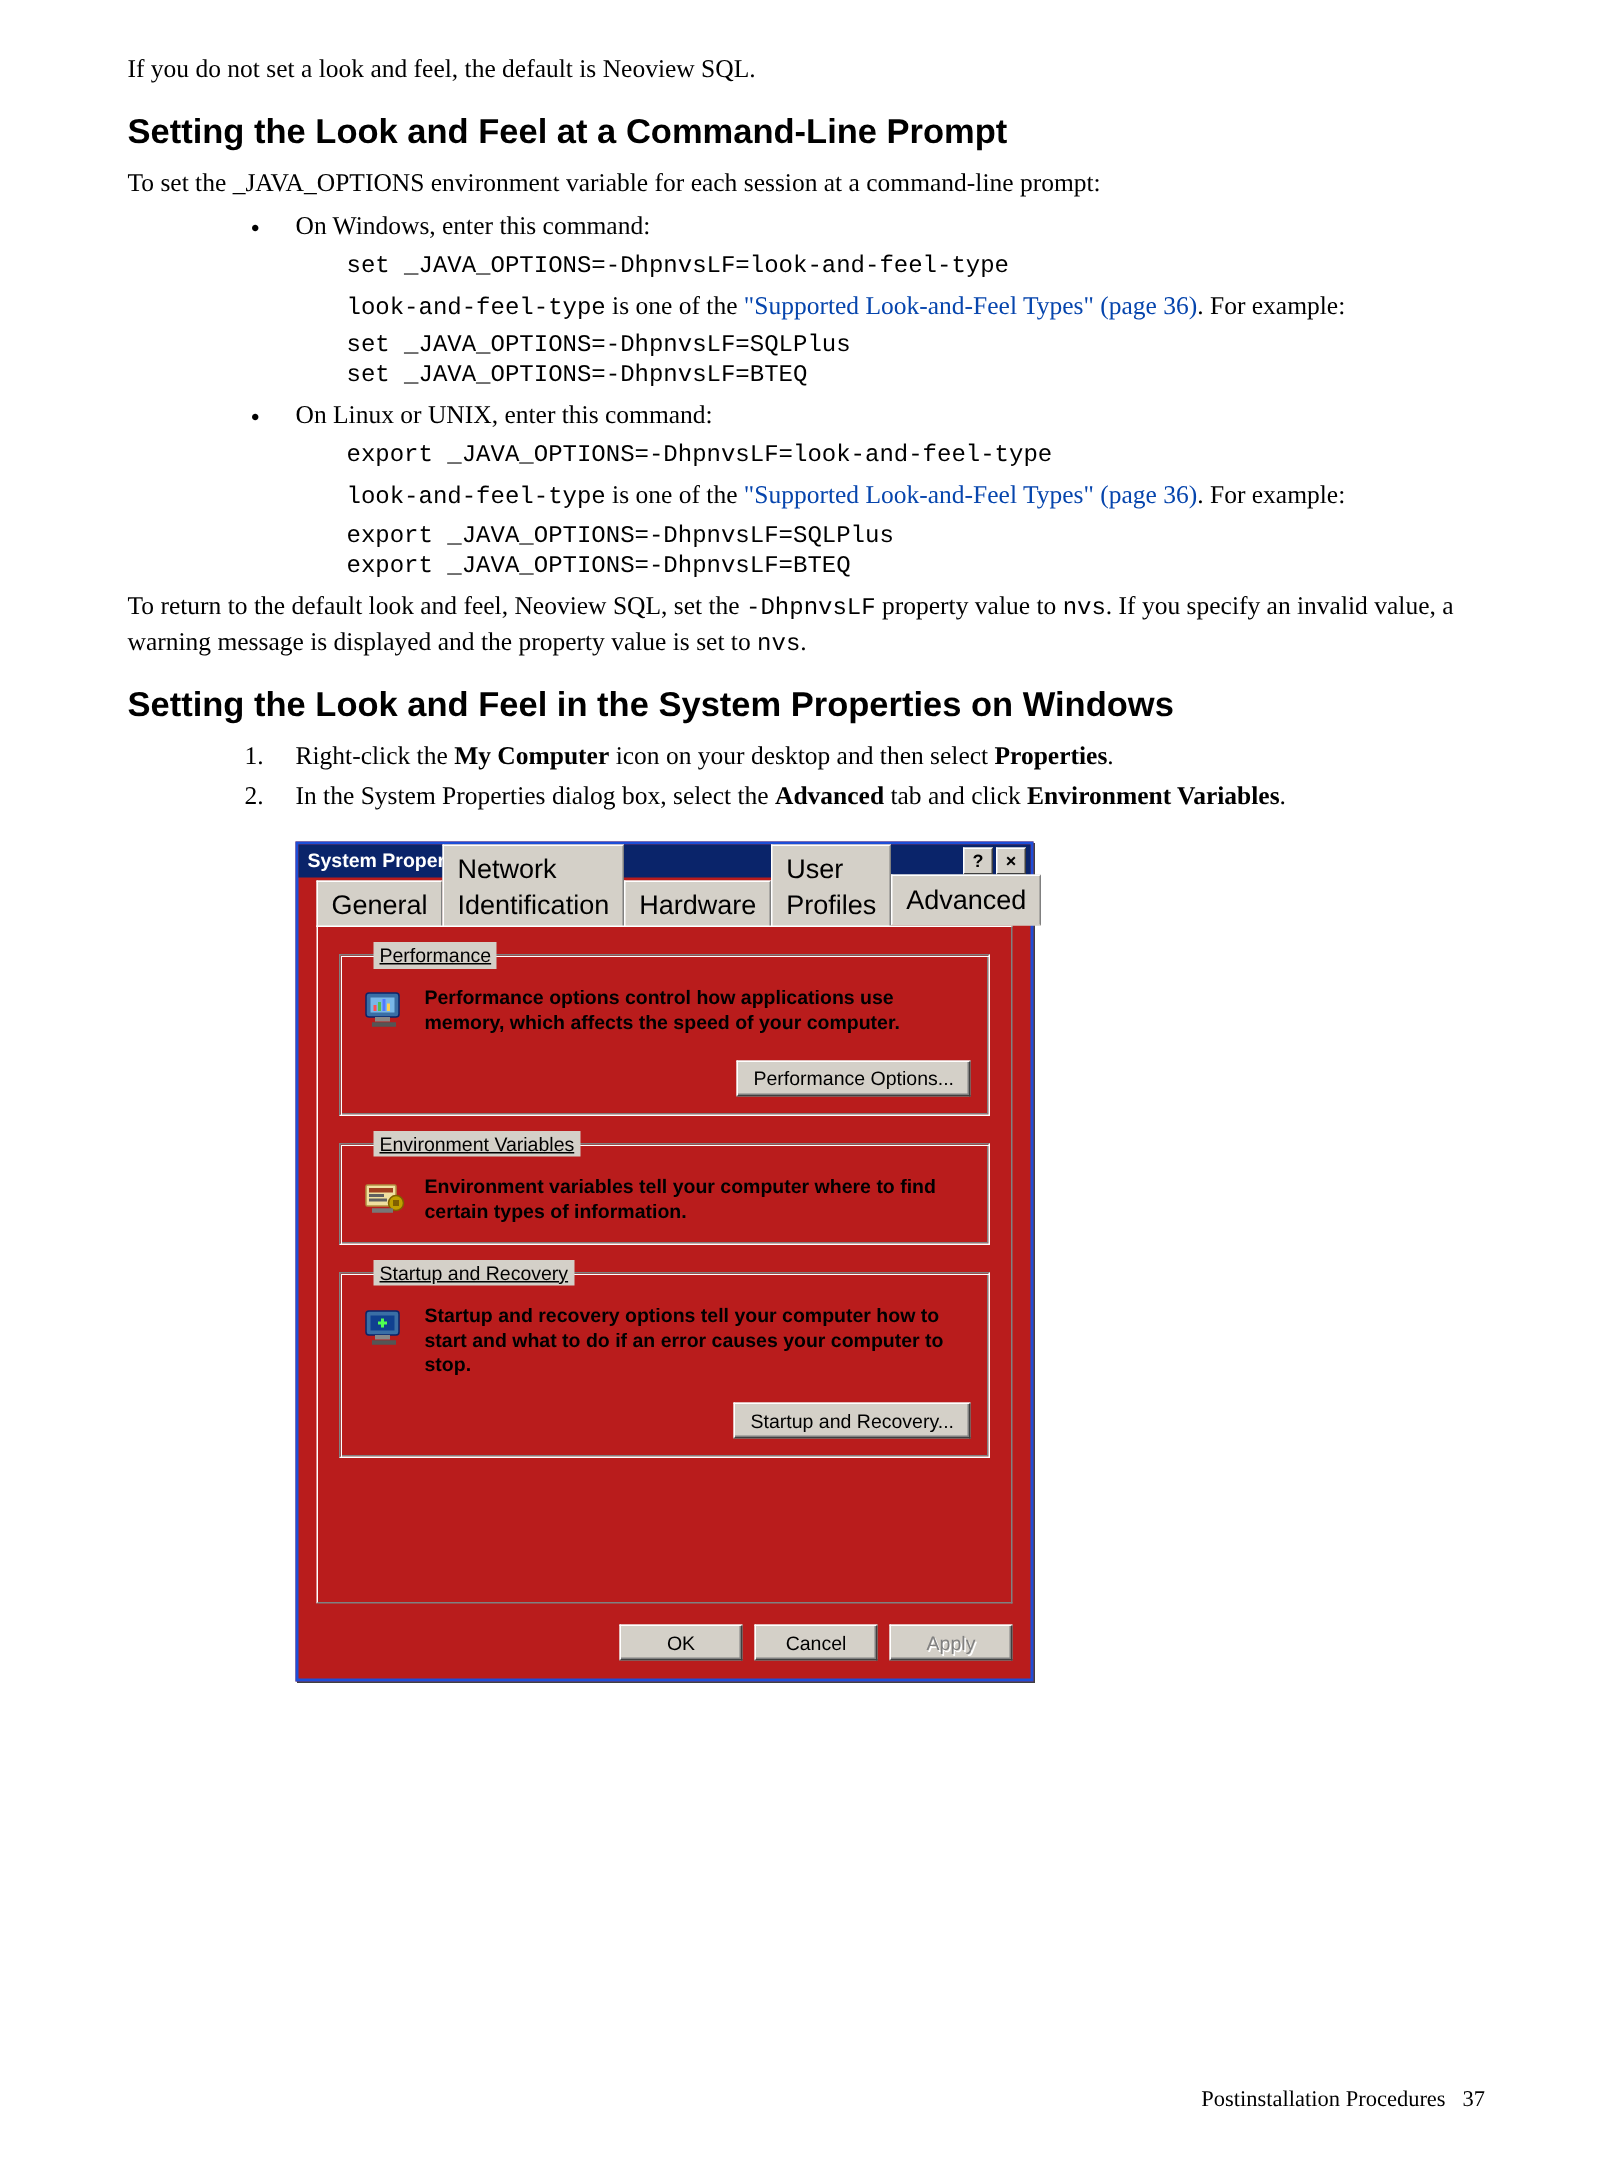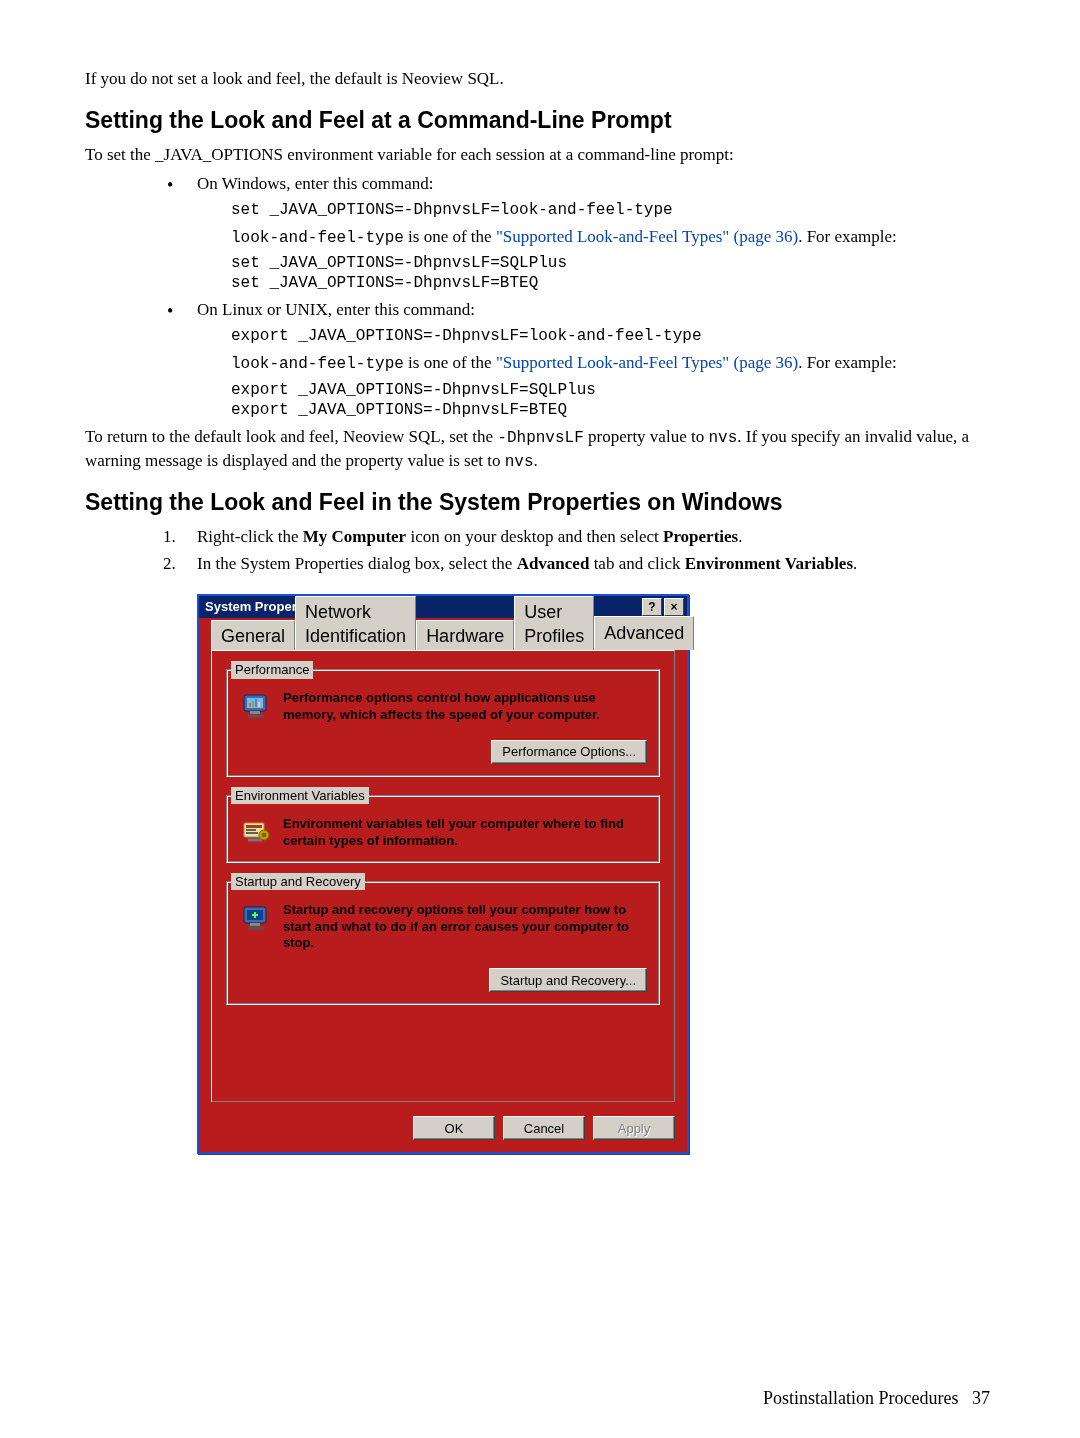--- a/index.html
+++ b/index.html
@@ -15,7 +15,7 @@
     height: 1438px;
     position: relative;
     box-sizing: border-box;
-    padding: 68px 90px 40px 85px;
+    padding: 35px 90px 40px 85px;
   }
   .indent1 { margin-left: 75px; }
   .para { margin: 0 0 6px 0; }

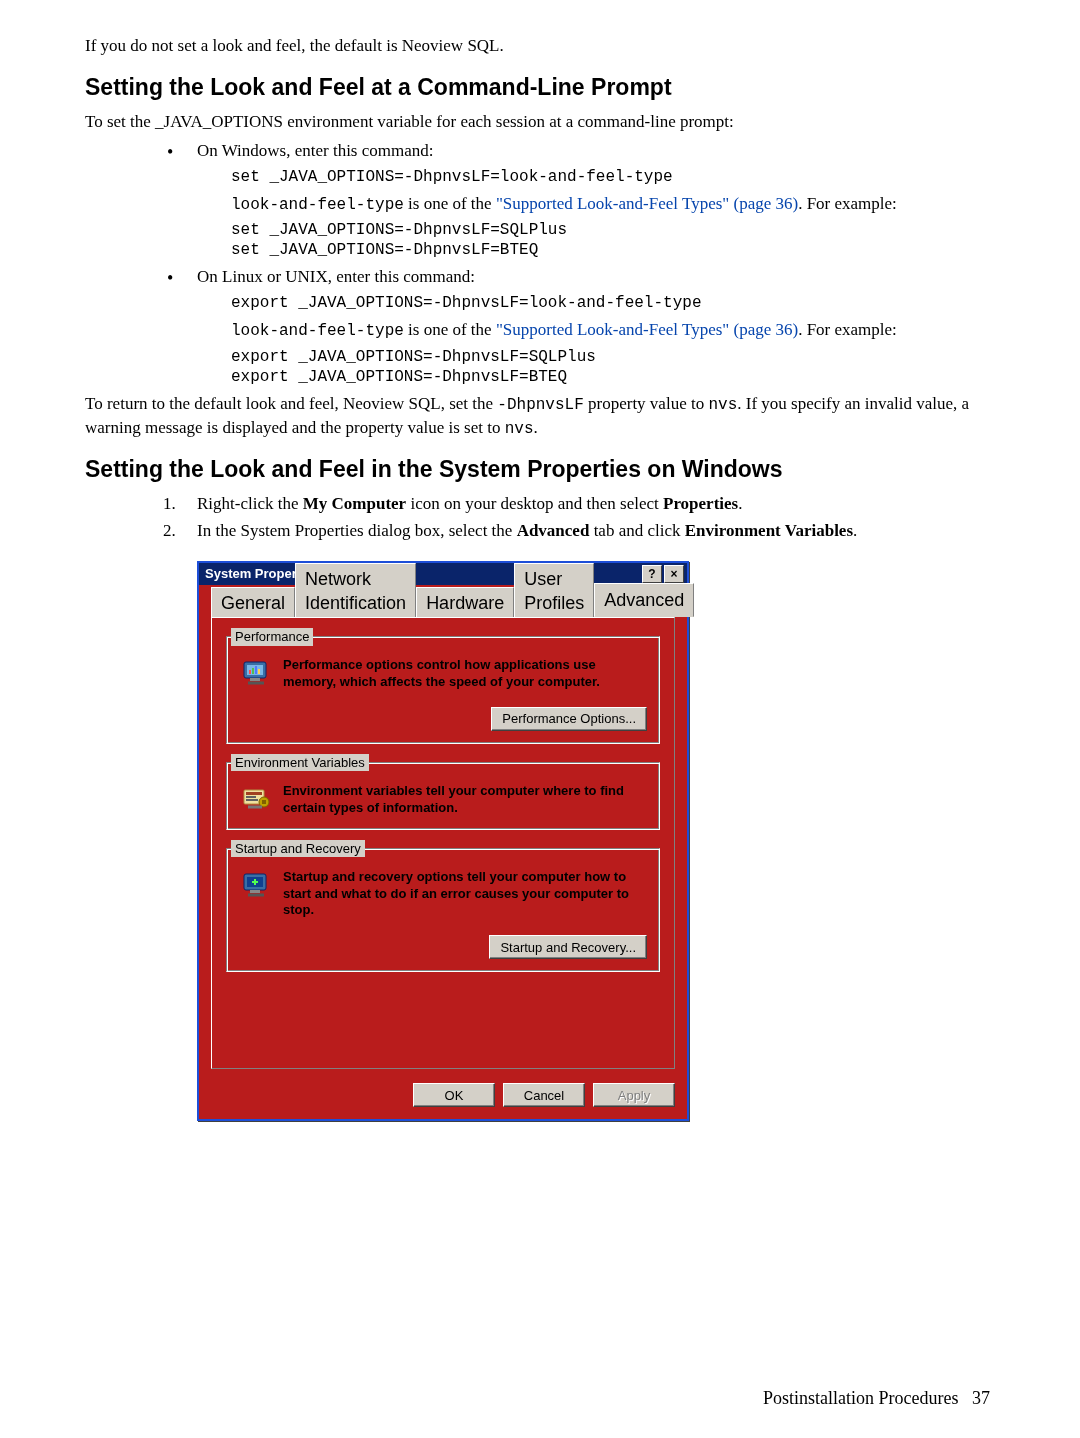--- a/index.html
+++ b/index.html
@@ -154,10 +154,11 @@
   .group-legend {
     position: absolute;
     top: -9px;
-    left: 4px;
+    left: 22px;
     background: #d4d0c8;
     padding: 0 4px;
     font-size: 13px;
+    text-decoration: underline;
   }
   .group-row {
     display: flex;

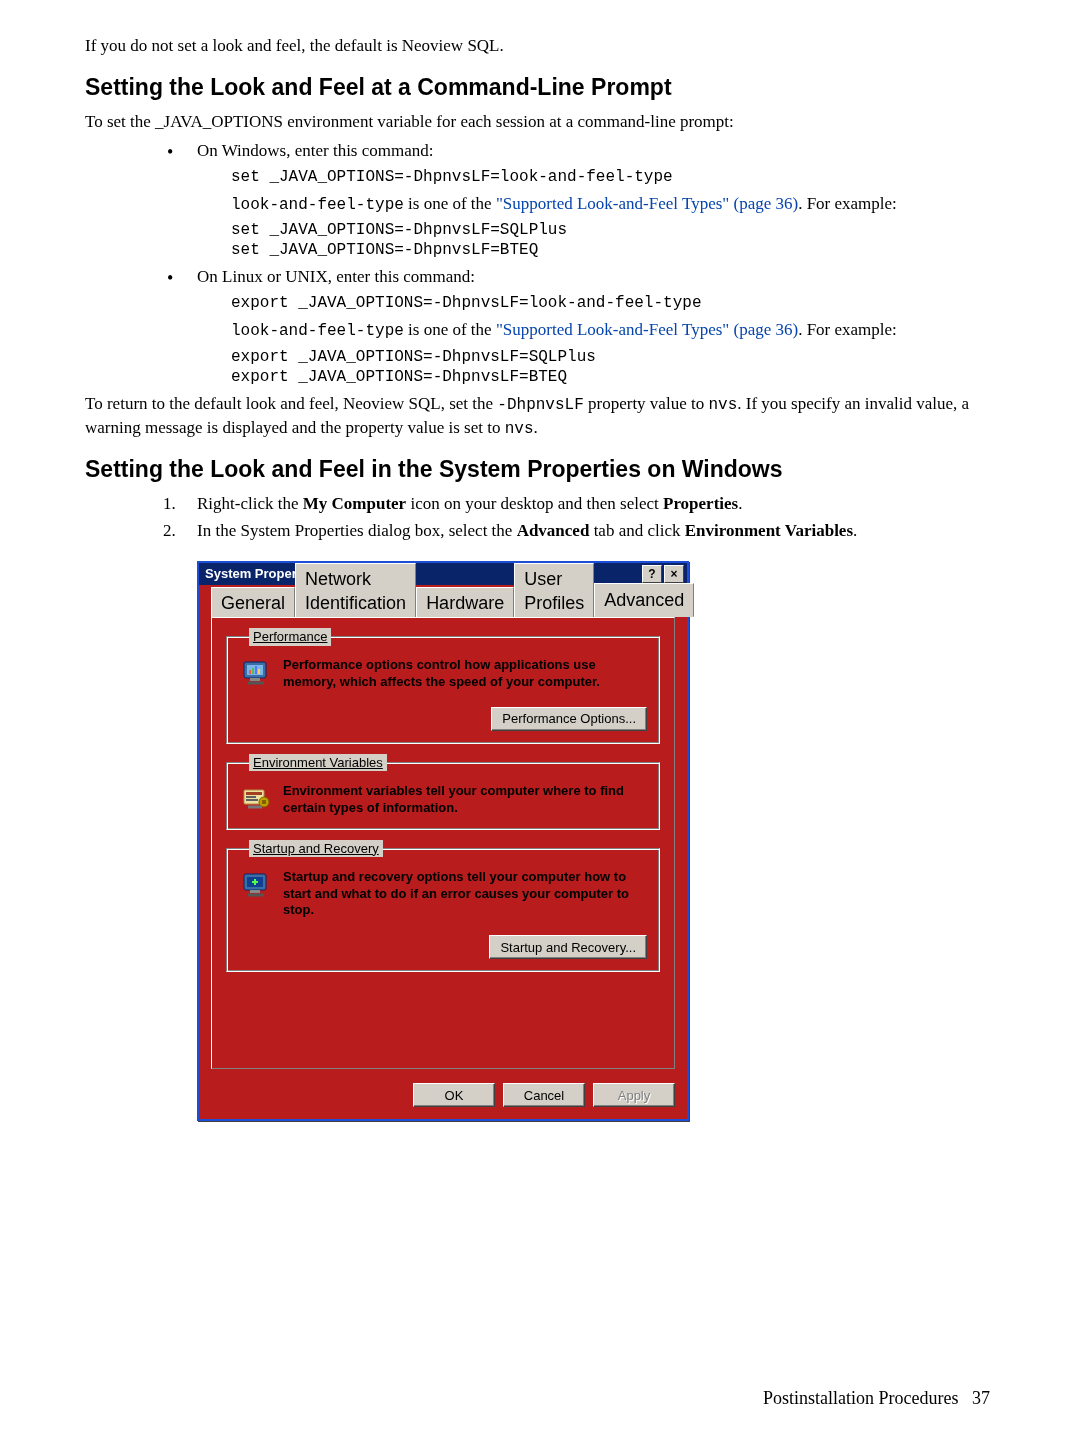--- a/index.html
+++ b/index.html
@@ -214,7 +214,7 @@
     position: absolute;
     bottom: 28px;
     right: 90px;
-    font-size: 18px;
+    font-size: 15px;
   }
 </style>
 </head>

